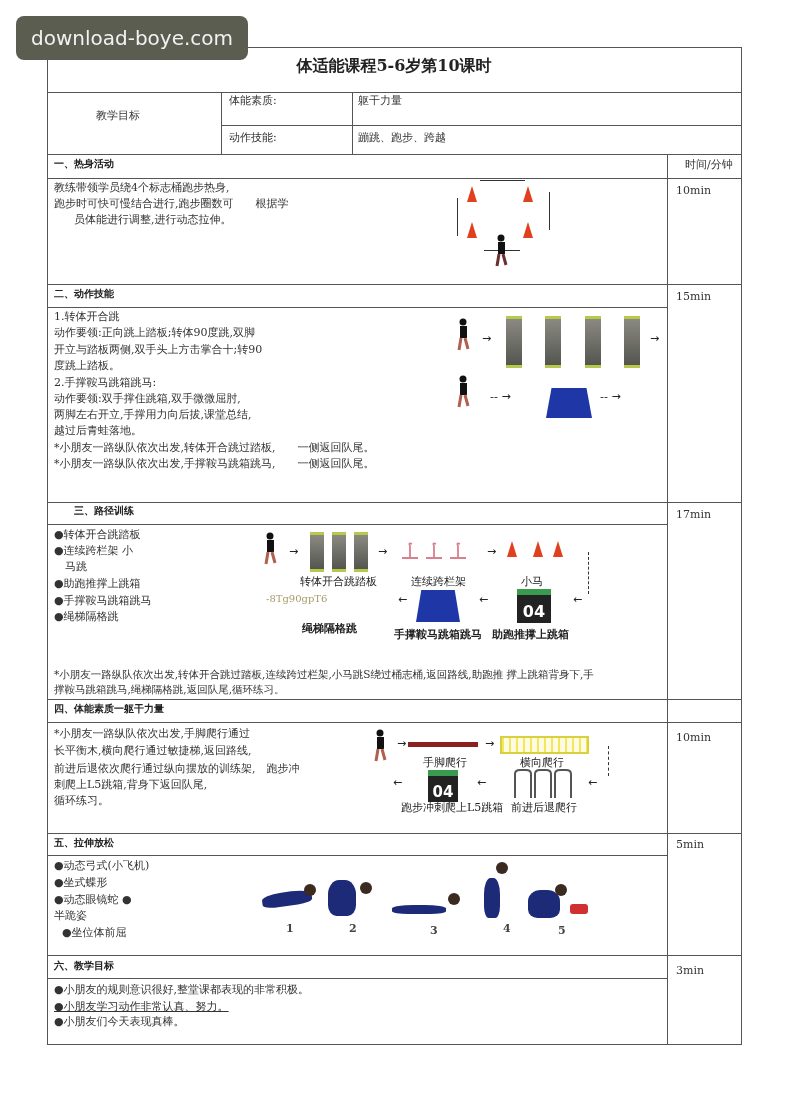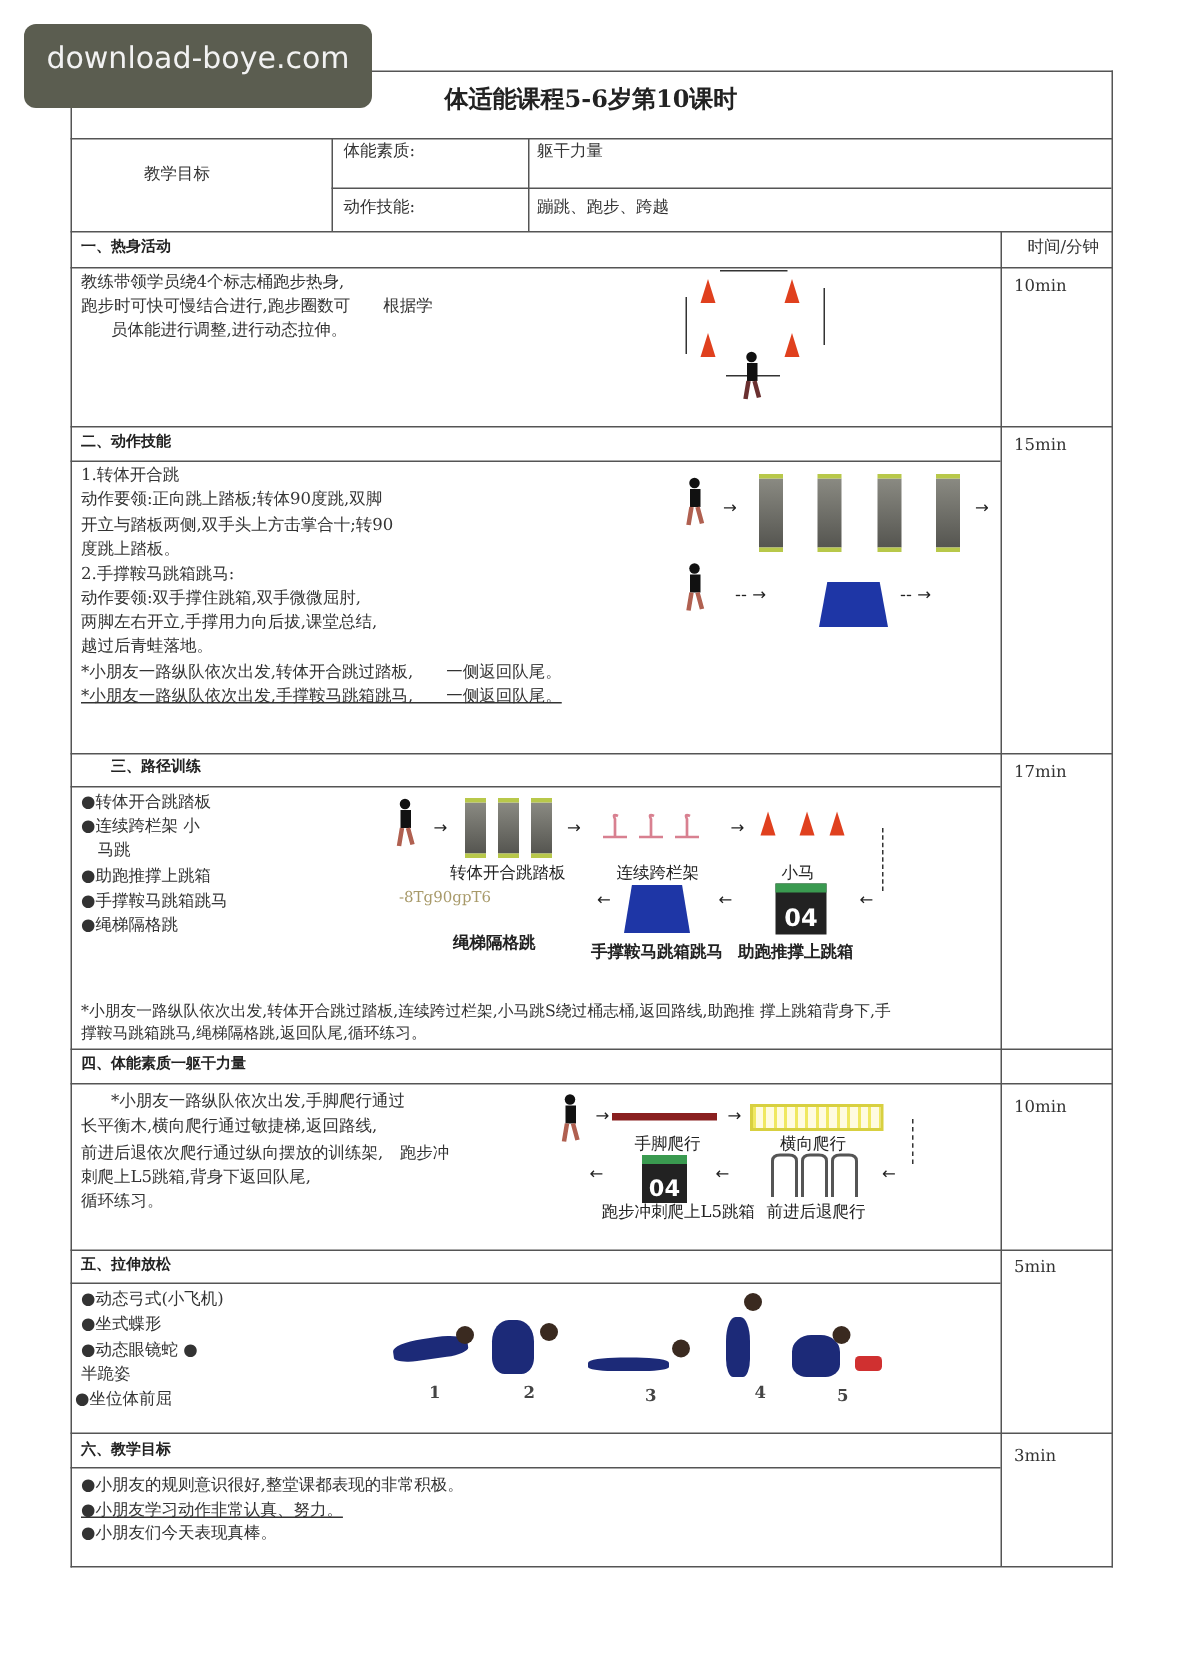--- a/index.html
+++ b/index.html
@@ -11,7 +11,7 @@
   .txt { position:absolute; font-size:11px; line-height:16px; color:#333; white-space:nowrap; }
   .sec { position:absolute; font-size:10px; font-weight:bold; color:#222; }
   .time { position:absolute; font-size:11px; color:#333; font-family:"DejaVu Serif",serif; }
-  .wm { position:absolute; left:16px; top:16px; width:232px; height:56px; background:#5b5d50;
+  .wm { position:absolute; left:16px; top:16px; width:232px; height:44px; background:#5b5d50;
         border-radius:8px; color:#f2f2f2; font-family:"DejaVu Sans",sans-serif; font-size:20px;
         line-height:44px; text-align:center; }
   .title { position:absolute; left:47px; width:694px; top:56px; text-align:center; font-size:16px;

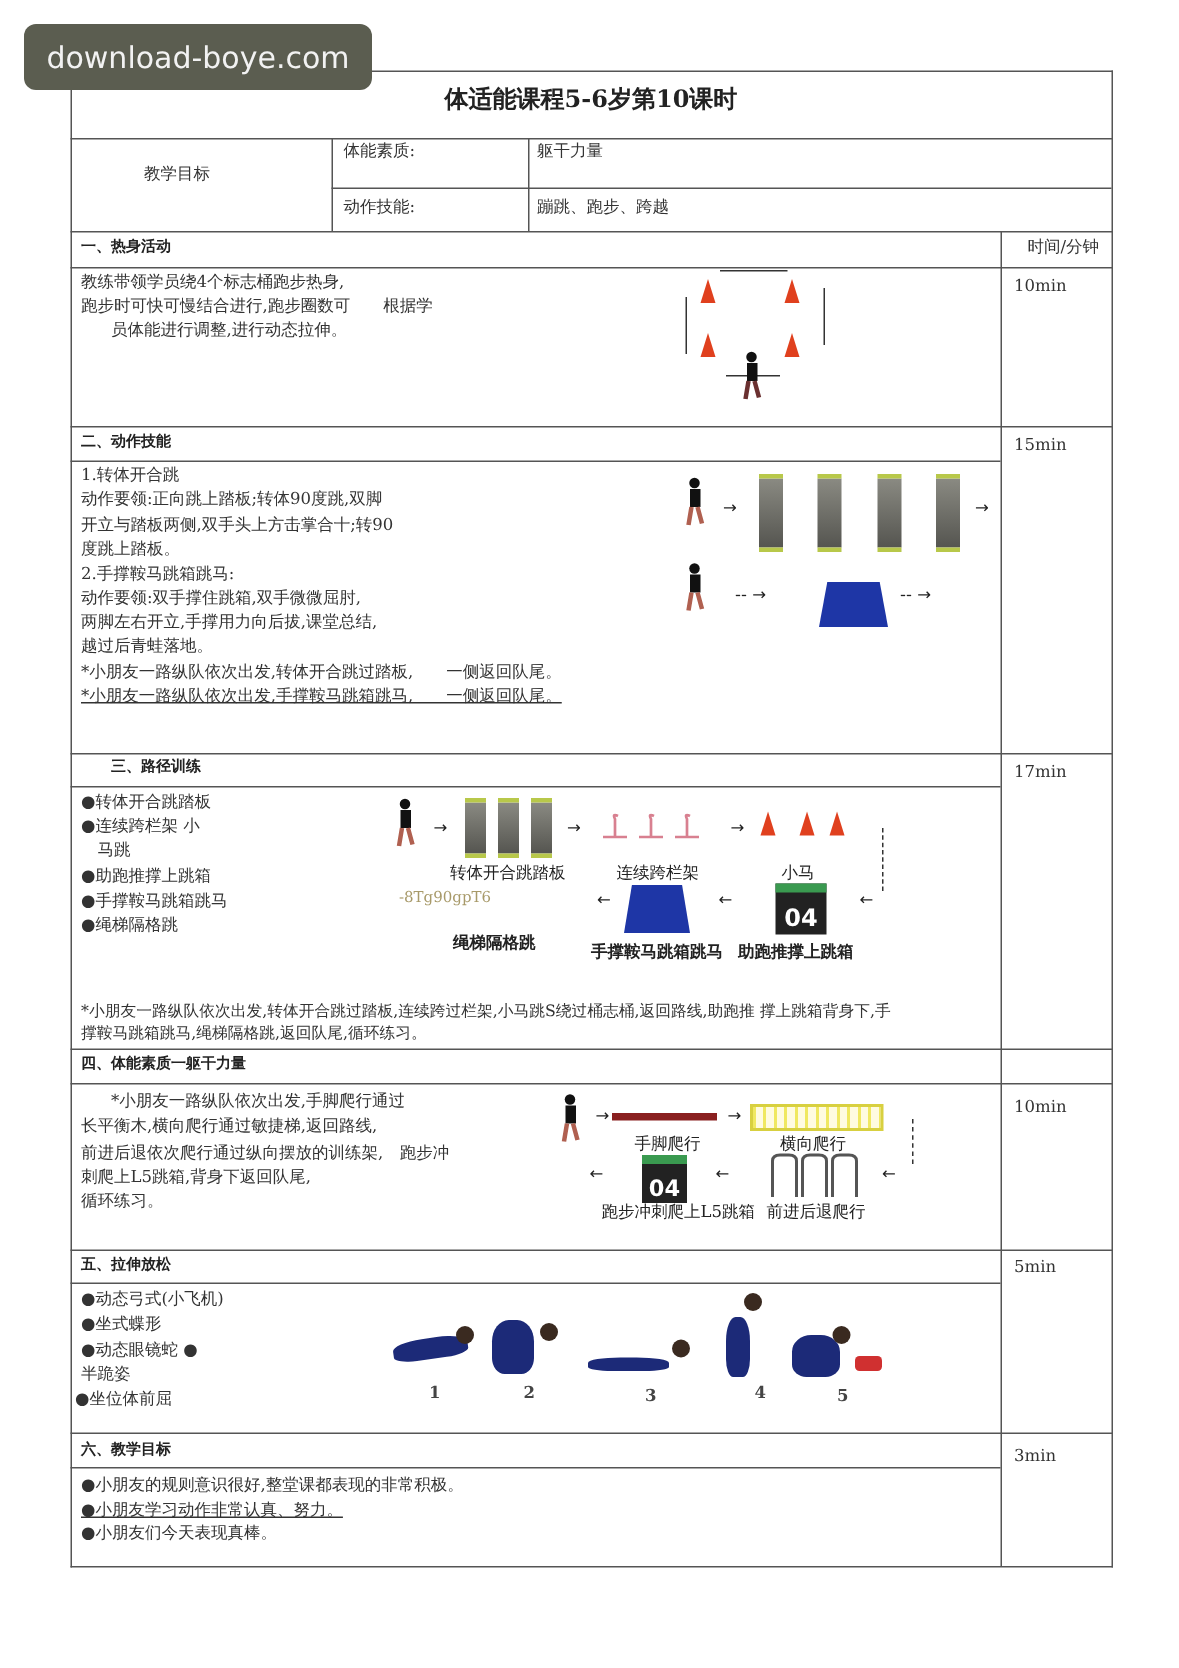--- a/index.html
+++ b/index.html
@@ -104,7 +104,7 @@
 <div class="txt" style="left:54px;top:407px;">两脚左右开立,手撑用力向后拔,课堂总结,</div>
 <div class="txt" style="left:54px;top:423px;">越过后青蛙落地。</div>
 <div class="txt" style="left:54px;top:440px;">*小朋友一路纵队依次出发,转体开合跳过踏板,　　一侧返回队尾。</div>
-<div class="txt" style="left:54px;top:456px;text-decoration:underline;">*小朋友一路纵队依次出发,手撑鞍马跳箱跳马,　　一侧返回队尾。</div>
+<div class="txt" style="left:54px;top:456px;">*小朋友一路纵队依次出发,手撑鞍马跳箱跳马,　　一侧返回队尾。</div>
 
 <div>
   <svg class="runner" style="left:456px;top:318px;" viewBox="0 0 14 34">

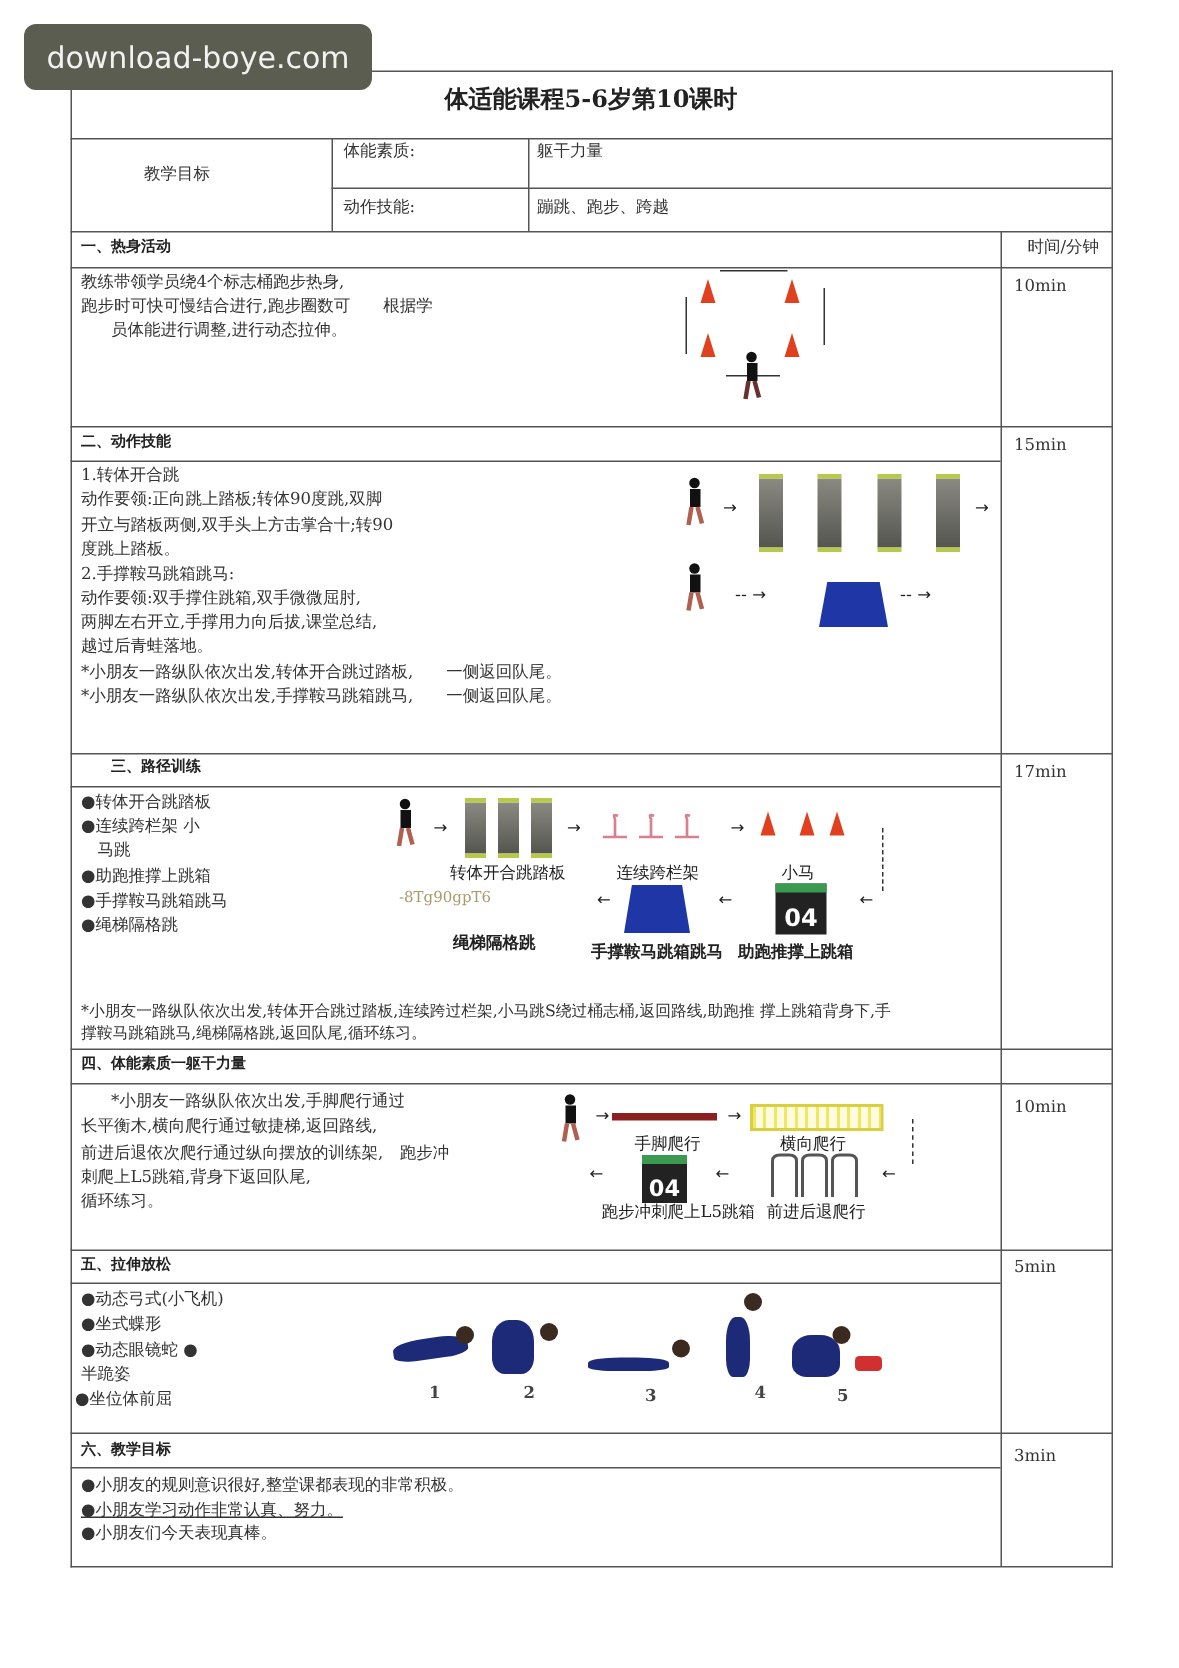--- a/index.html
+++ b/index.html
@@ -178,7 +178,7 @@
 
 <div class="sec" style="left:54px;top:702px;">四、体能素质一躯干力量</div>
 <div class="time" style="left:676px;top:731px;">10min</div>
-<div class="txt" style="left:54px;top:726px;margin-left:20px;">*小朋友一路纵队依次出发,手脚爬行通过</div>
+<div class="txt" style="left:54px;top:726px;">*小朋友一路纵队依次出发,手脚爬行通过</div>
 <div class="txt" style="left:54px;top:743px;">长平衡木,横向爬行通过敏捷梯,返回路线,</div>
 <div class="txt" style="left:54px;top:761px;">前进后退依次爬行通过纵向摆放的训练架,　跑步冲</div>
 <div class="txt" style="left:54px;top:777px;">刺爬上L5跳箱,背身下返回队尾,</div>

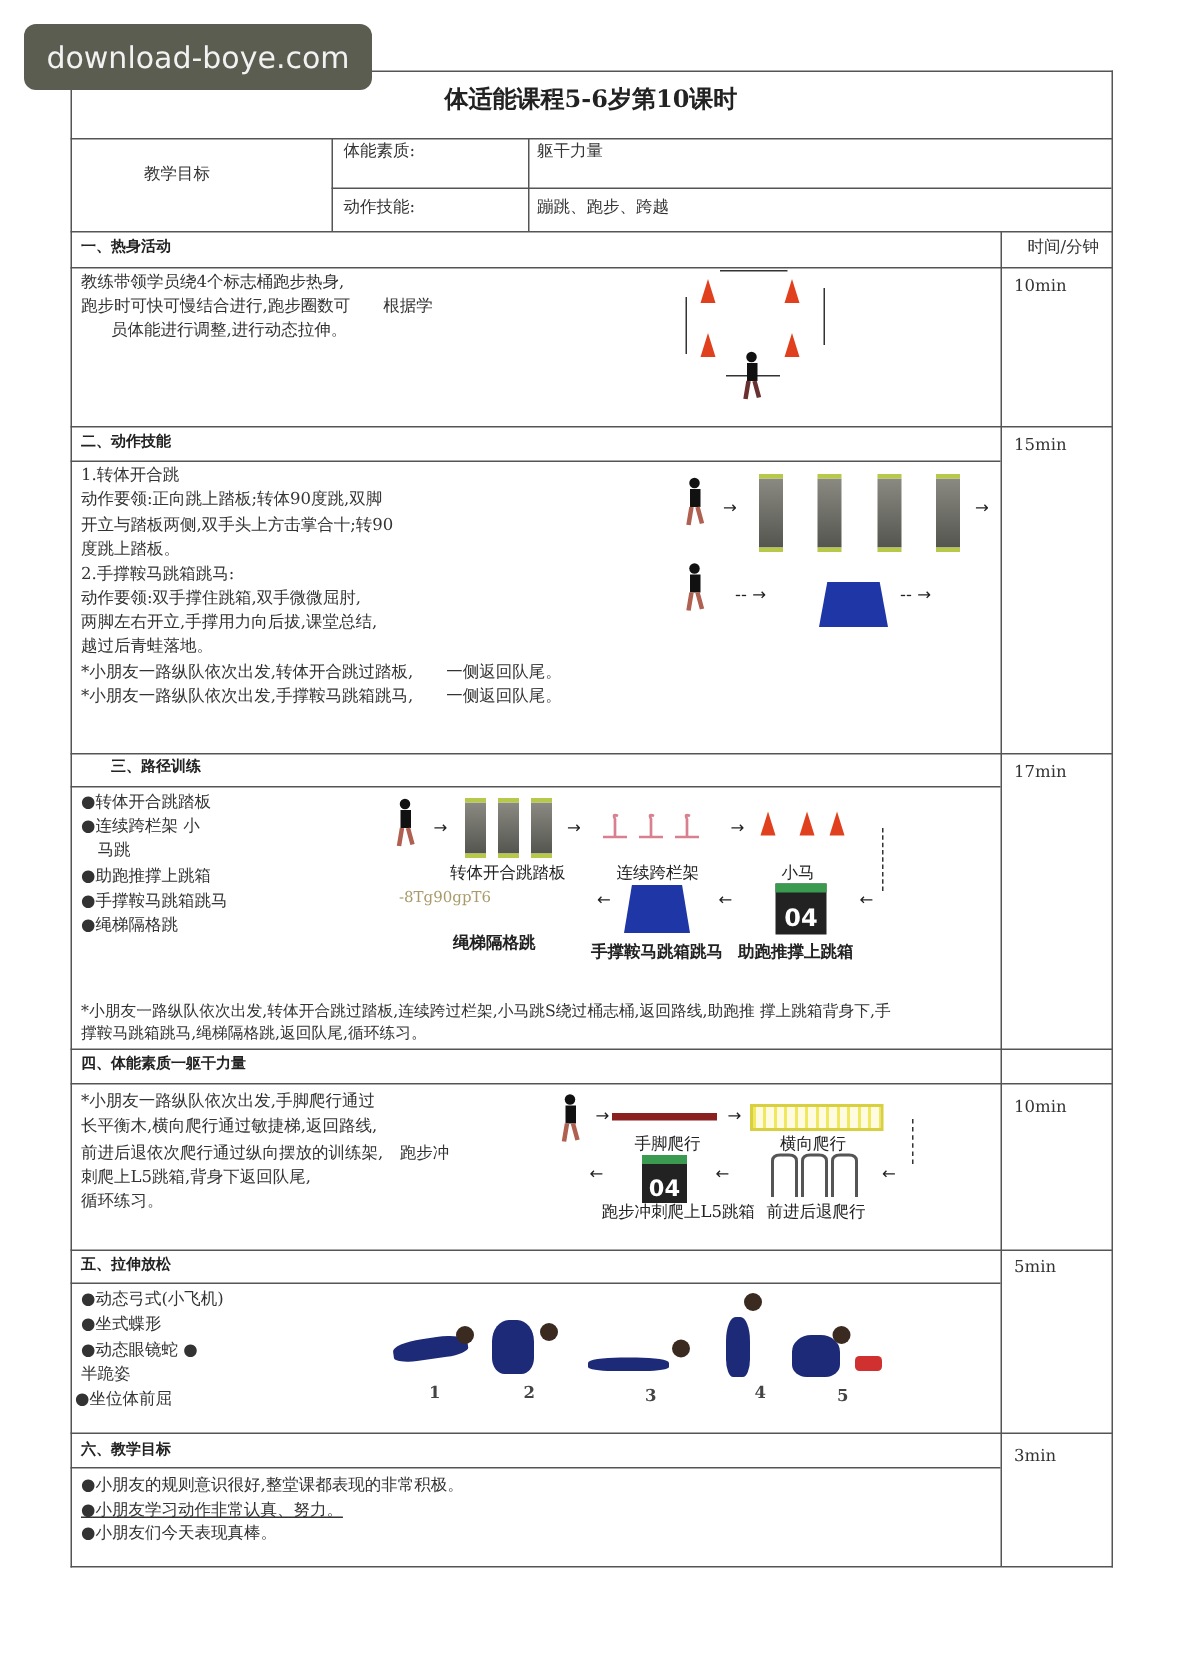--- a/index.html
+++ b/index.html
@@ -214,7 +214,7 @@
 <div class="txt" style="left:54px;top:875px;">●坐式蝶形</div>
 <div class="txt" style="left:54px;top:892px;">●动态眼镜蛇 ●</div>
 <div class="txt" style="left:54px;top:908px;">半跪姿</div>
-<div class="txt" style="left:50px;top:925px;">●坐位体前屈</div>
+<div class="txt" style="left:62px;top:925px;">●坐位体前屈</div>
 
 <div>
   <div class="figure" style="left:262px;top:892px;width:50px;height:14px;transform:rotate(-8deg);"></div>

